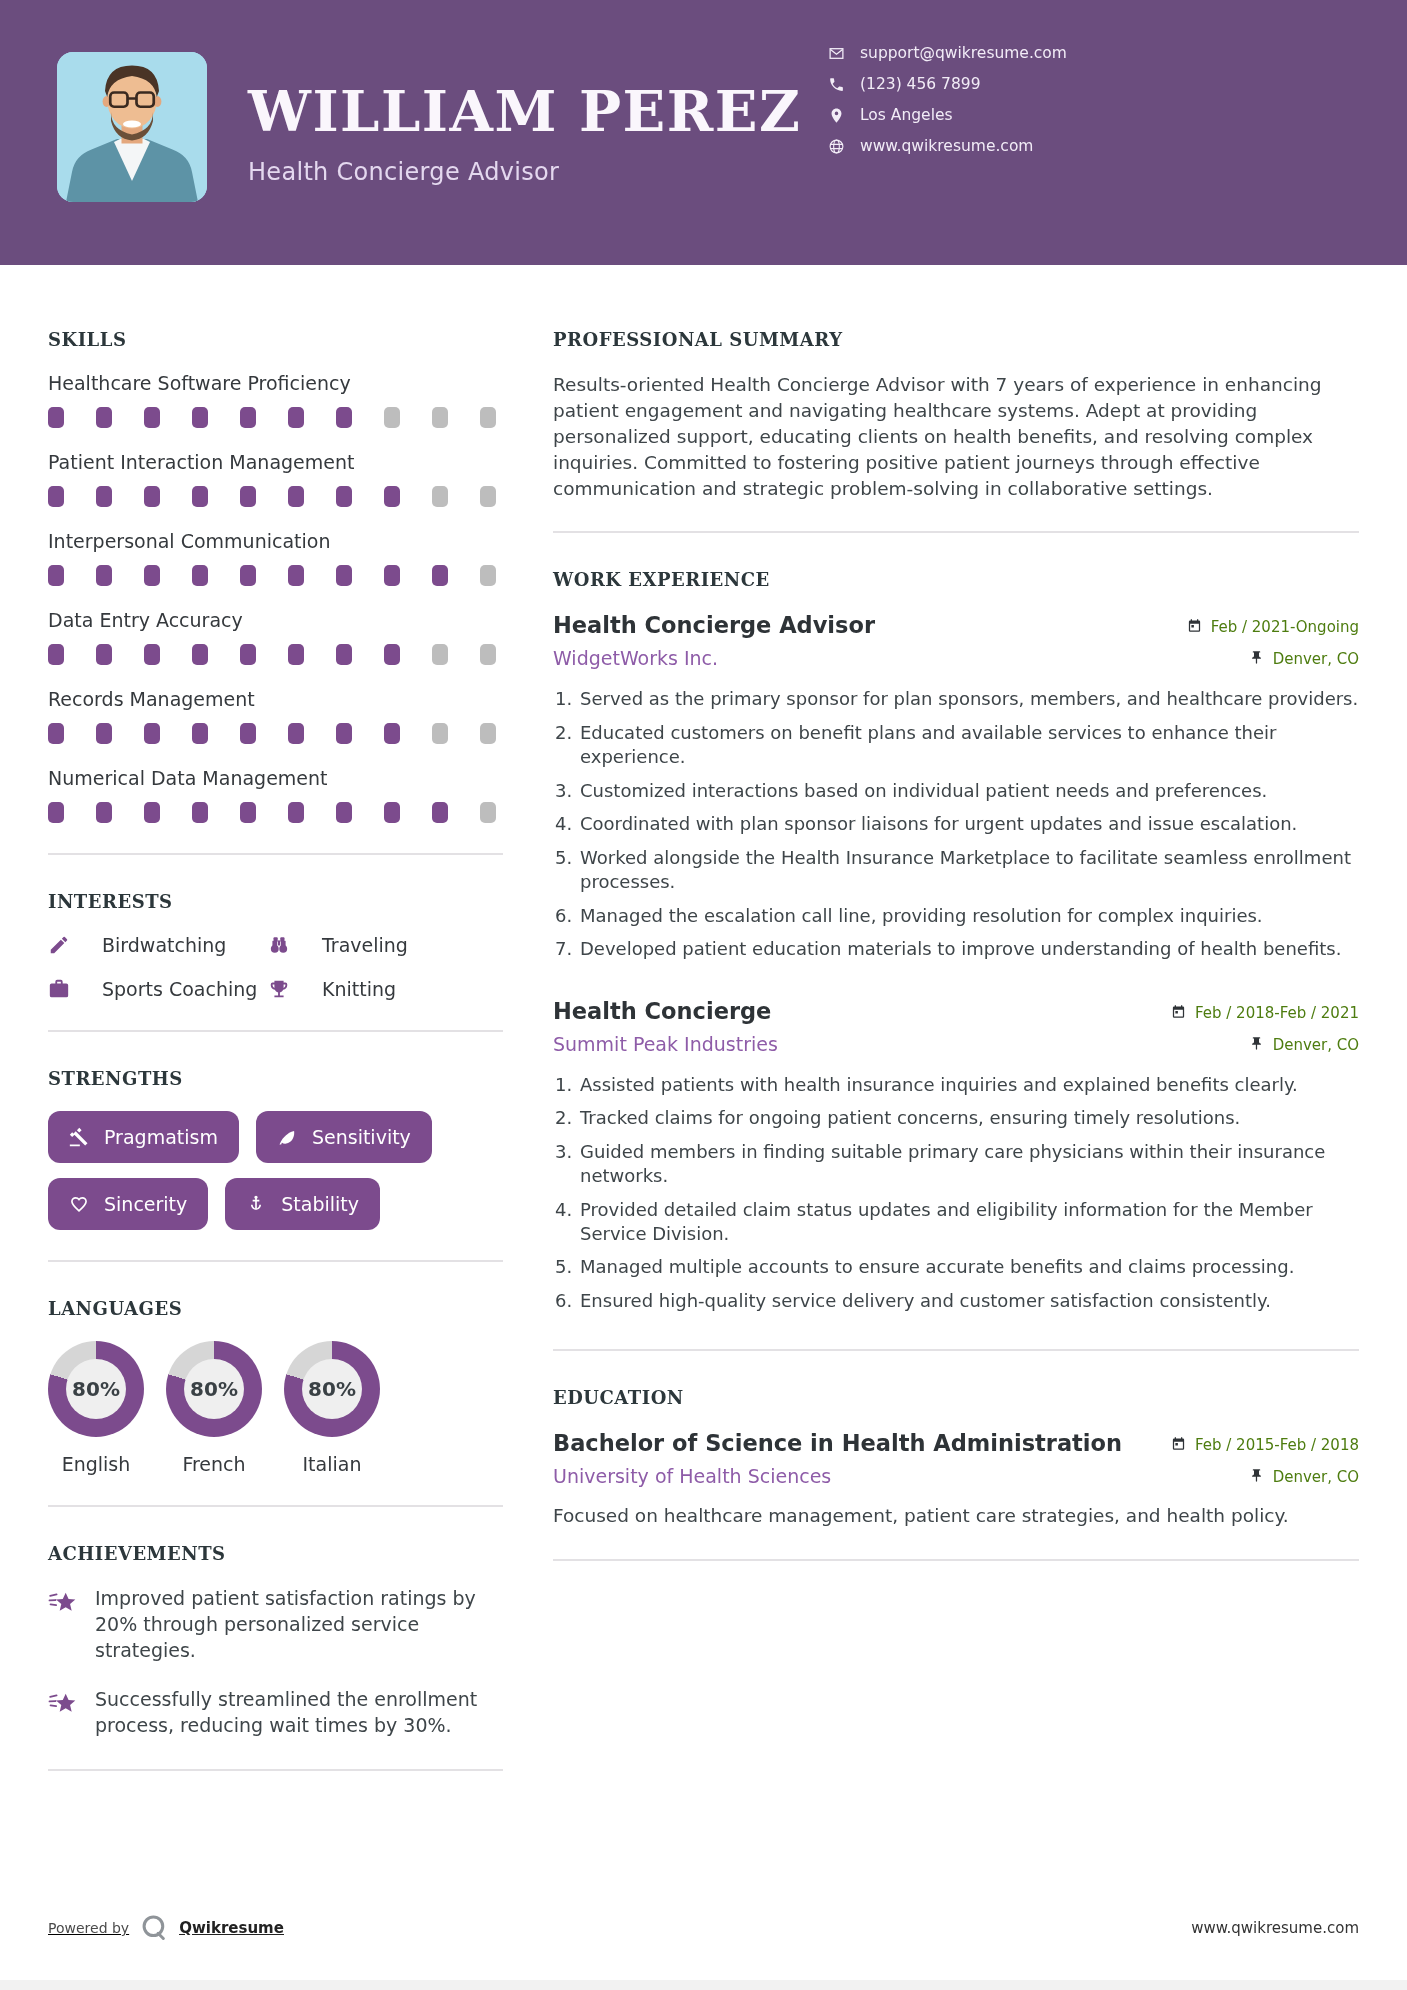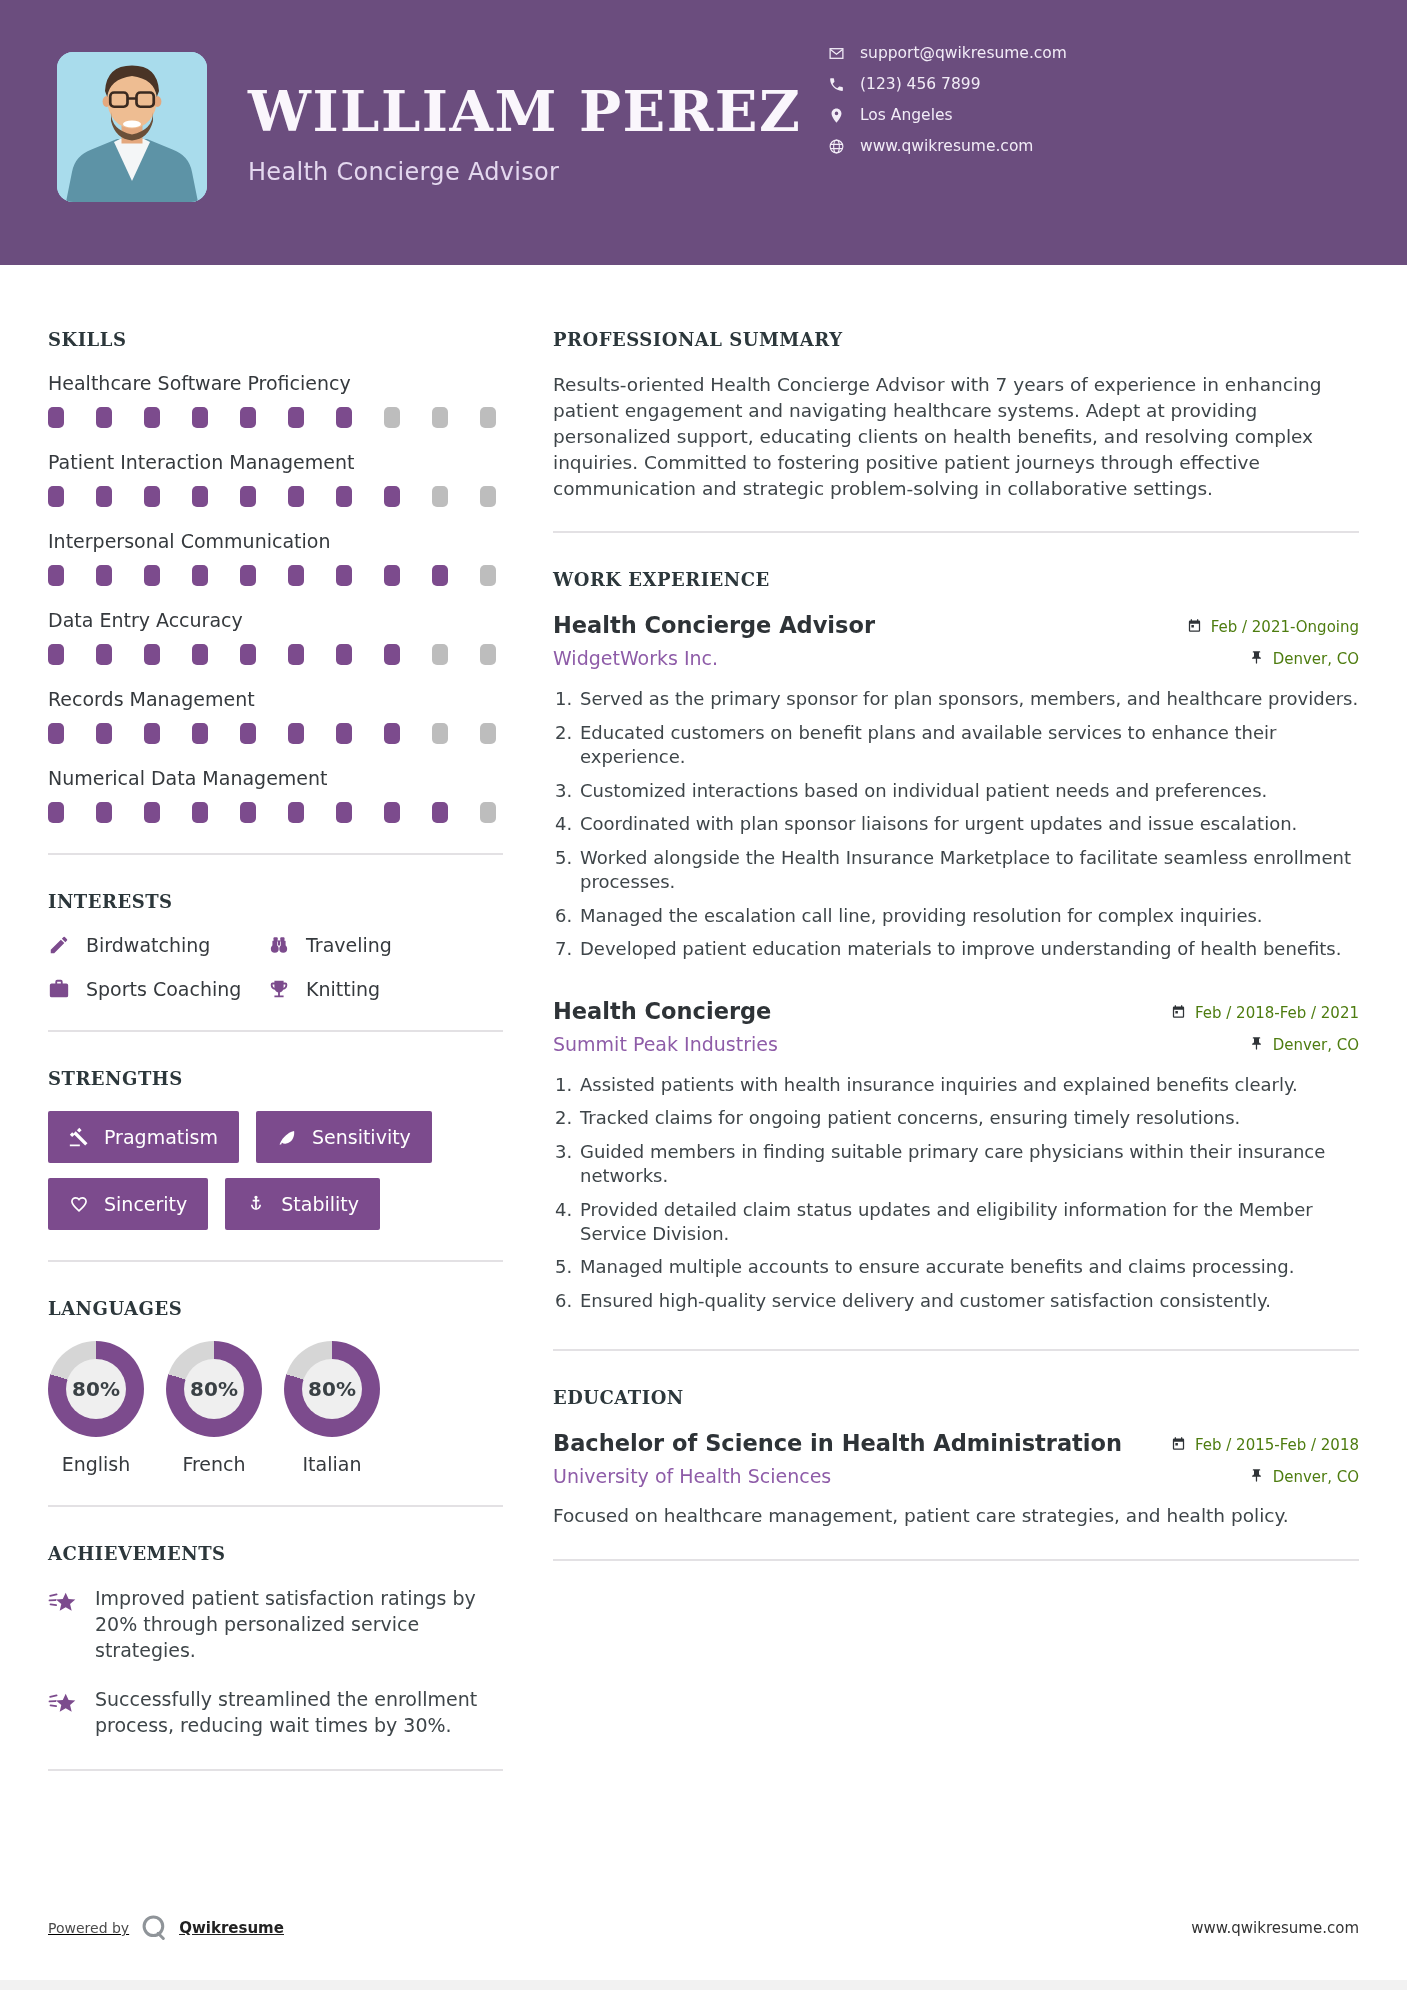--- a/index.html
+++ b/index.html
@@ -33,7 +33,7 @@
 
   
   .int-grid { display:grid; grid-template-columns:220px 1fr; row-gap:22px; }
-  .int-item { display:flex; align-items:center; gap:16px; font-size:19px; color:#35393d; }
+  .int-item { display:flex; align-items:center; gap:32px; font-size:19px; color:#35393d; }
   .i-icn { width:22px; height:22px; color:#7c4b8d; flex:0 0 auto; }
   .i-icn svg { width:100%; height:100%; display:block; }
 

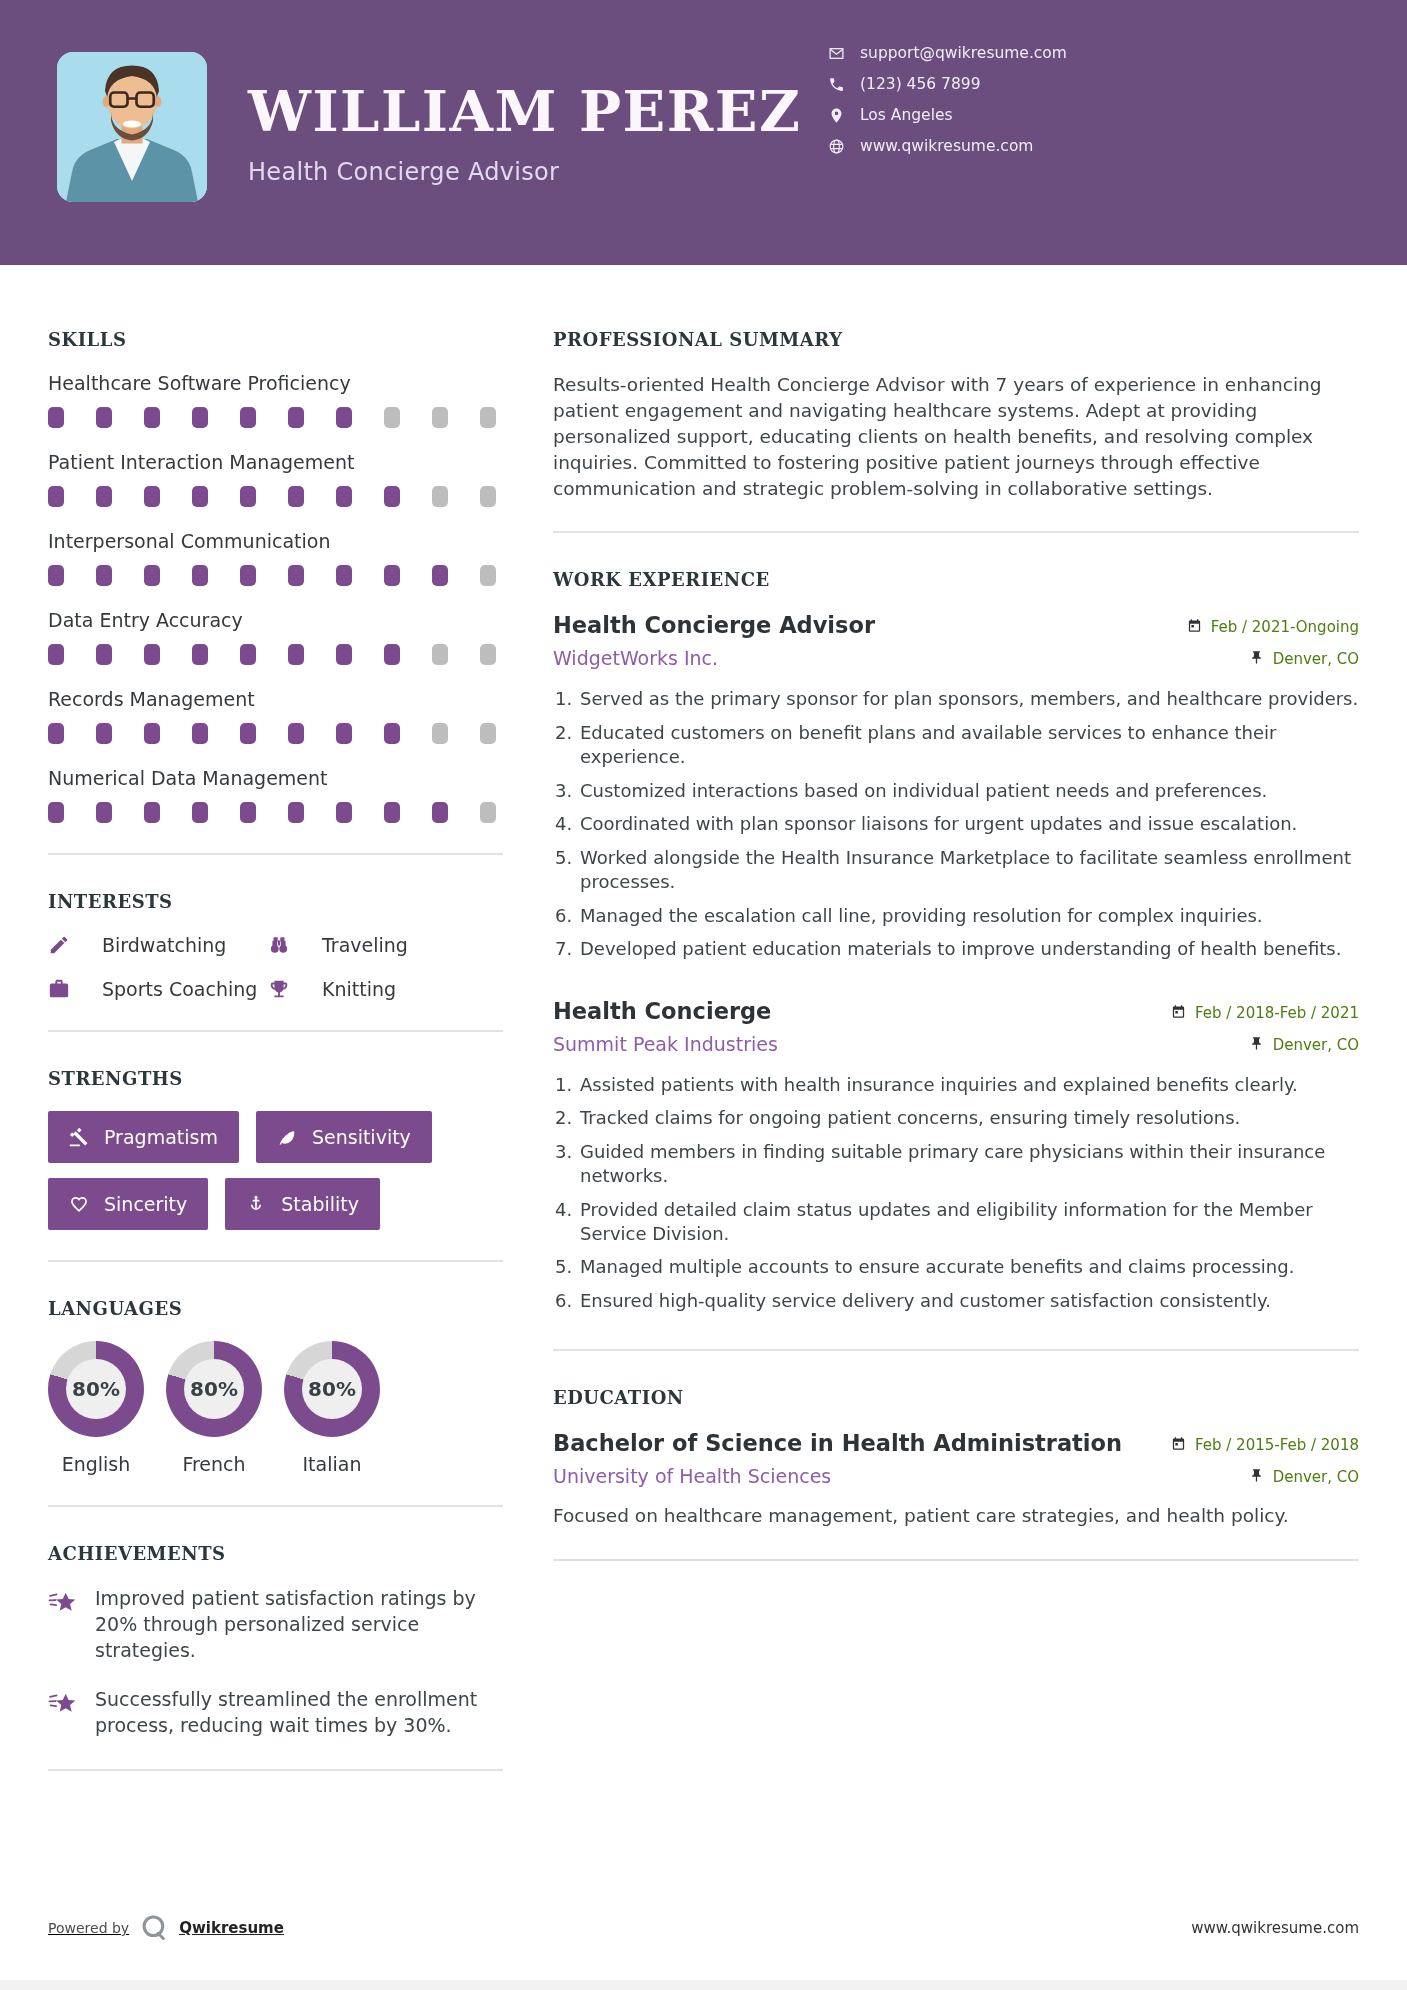--- a/index.html
+++ b/index.html
@@ -39,7 +39,7 @@
 
   
   .pills { display:flex; flex-wrap:wrap; gap:15px 17px; }
-  .pill { display:inline-flex; align-items:center; gap:15px; background:#7c4b8d; color:#ffffff; font-size:19px; padding:15px 21px; border-radius:2px; }
+  .pill { display:inline-flex; align-items:center; gap:15px; background:#7c4b8d; color:#ffffff; font-size:19px; padding:15px 21px; border-radius:12px; }
   .p-icn { width:20px; height:20px; color:#ffffff; flex:0 0 auto; }
   .p-icn svg { width:100%; height:100%; display:block; }
 

